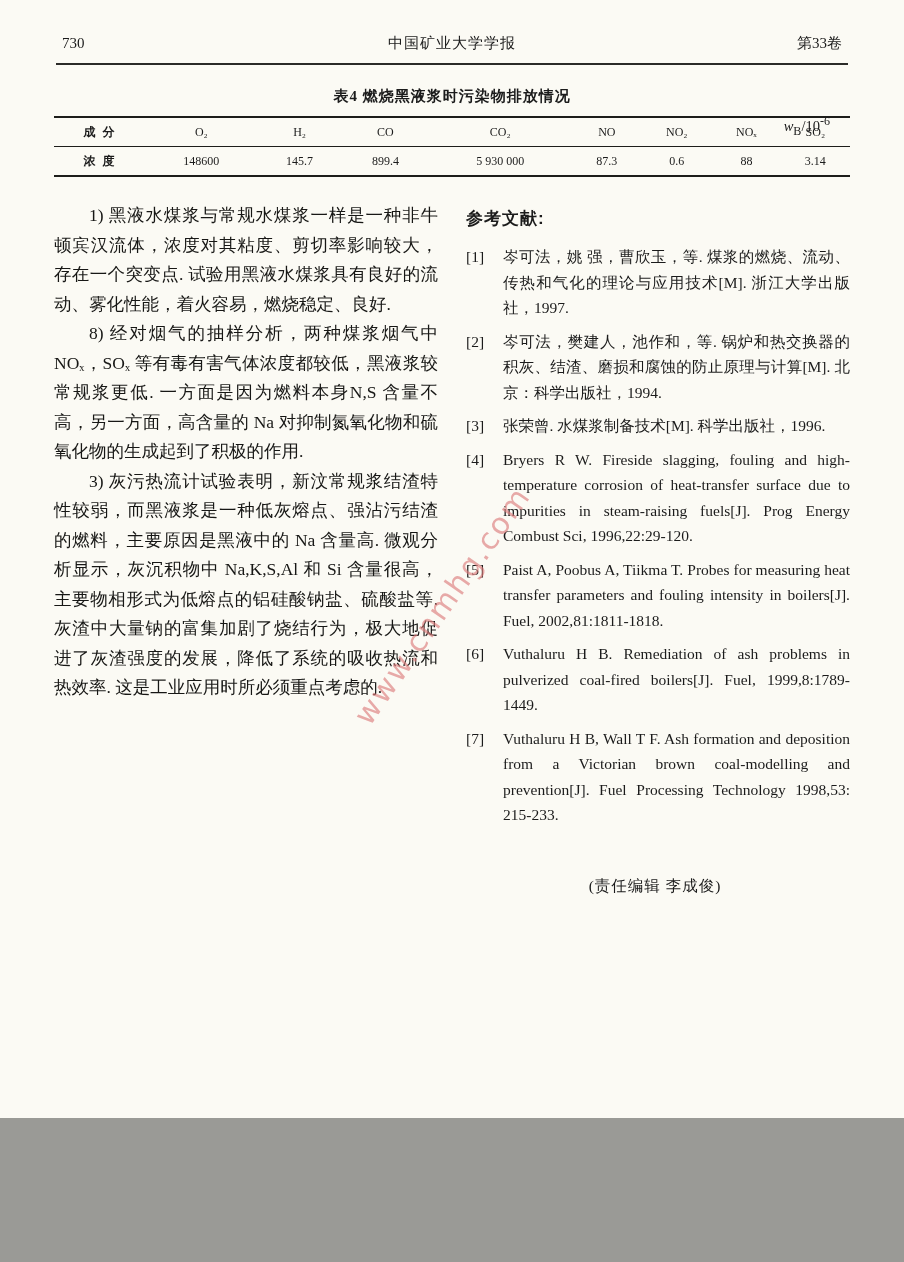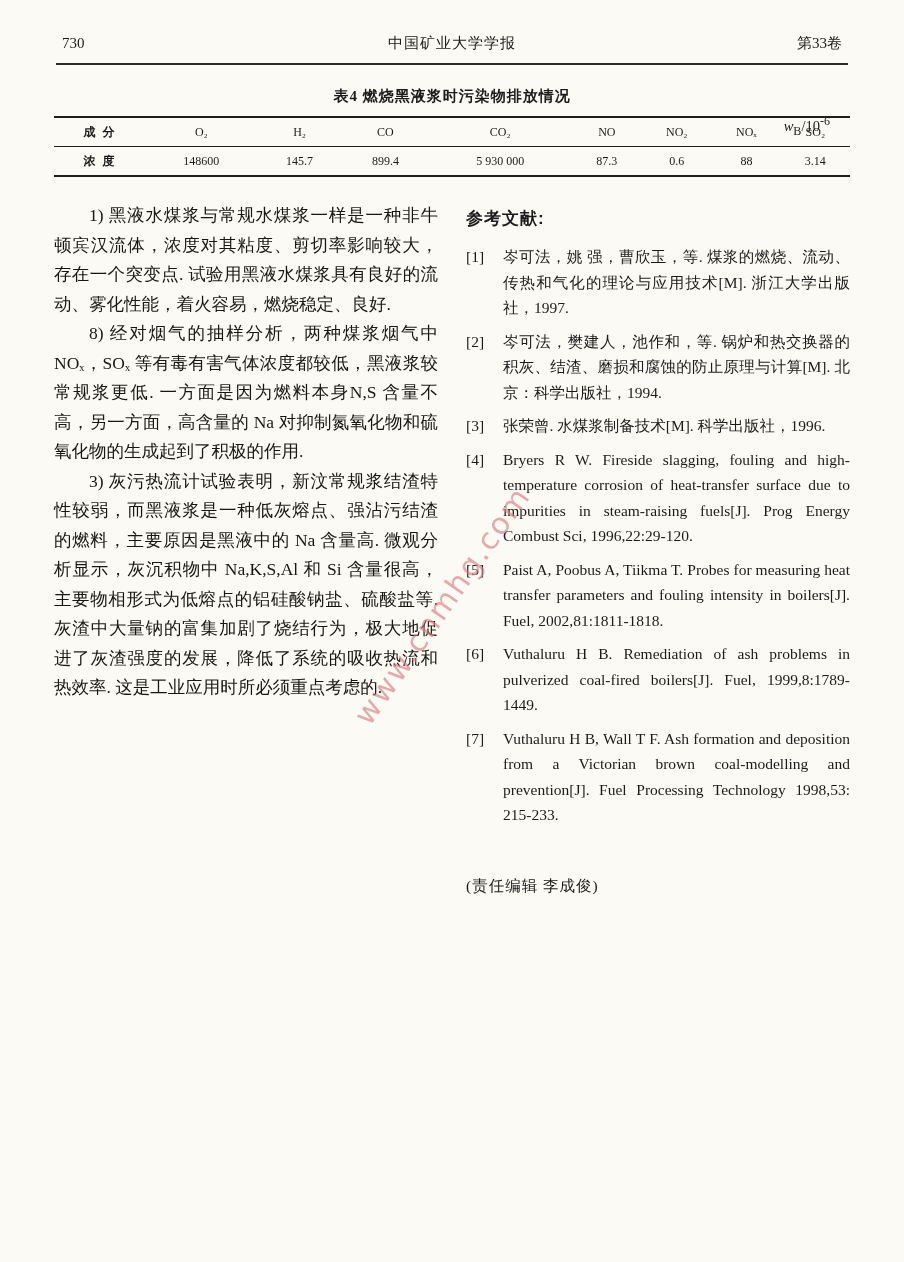--- a/index.html
+++ b/index.html
@@ -5,7 +5,7 @@
   * { margin: 0; padding: 0; box-sizing: border-box; }
   html, body { background: #9a9a96; }
   .page {
-    width: 904px; height: 1262px; margin: 0 auto; position: relative;
+    width: 904px; height: 1118px; margin: 0 auto; position: relative;
     background: #fbfaf4; color: #1b1b1b; overflow: hidden;
     font-family: "Liberation Serif", "DejaVu Serif", serif;
     padding: 30px 54px 0 54px;

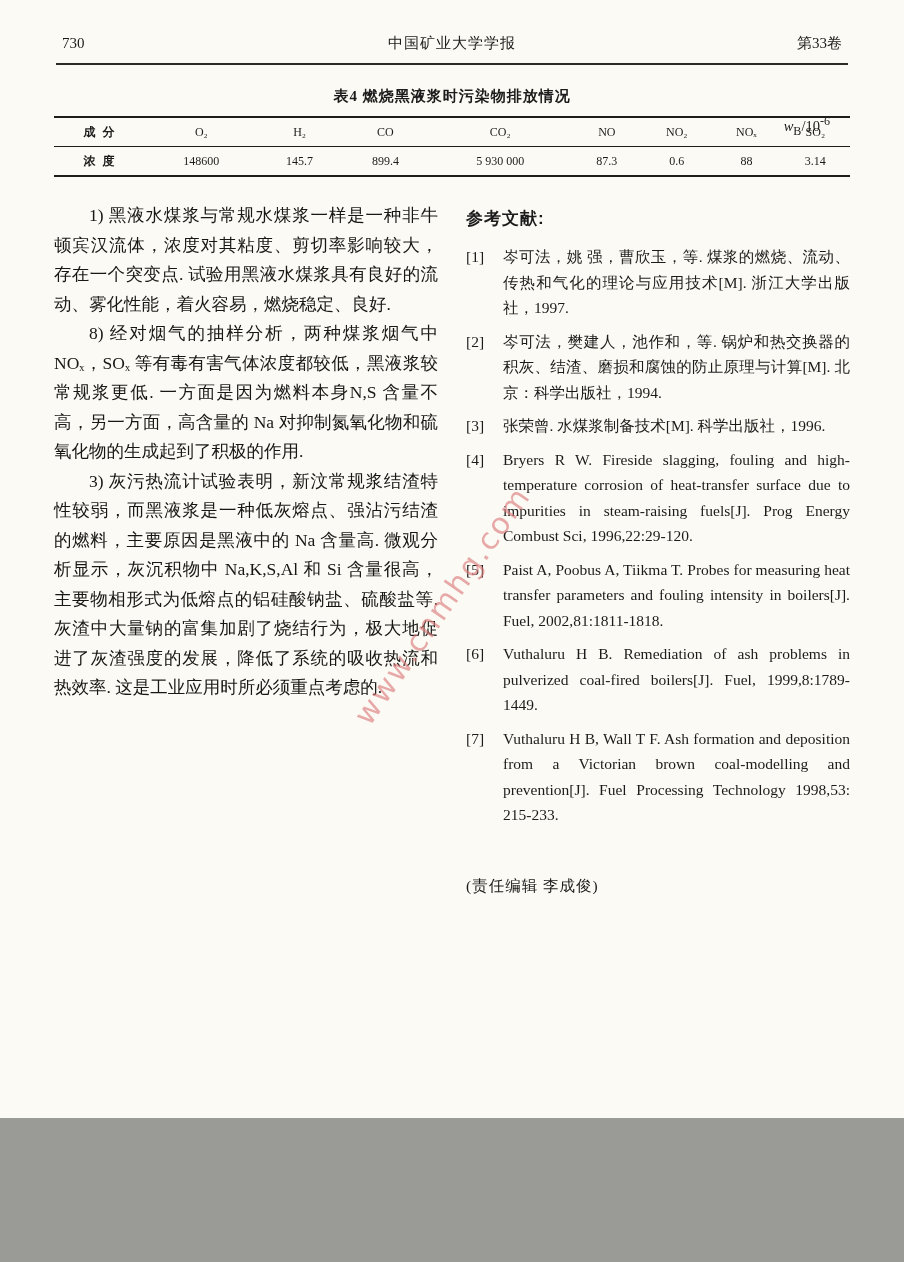--- a/index.html
+++ b/index.html
@@ -59,7 +59,7 @@
   .ref-num { flex: 0 0 37px; }
   .ref-text { flex: 1; text-align: justify; }
 
-  .editor-note { text-align: left; font-size: 15.5px; margin-top: 48px; padding-right: 6px; letter-spacing: 1px; font-family: Liberation Serif, serif; }
+  .editor-note { text-align: center; font-size: 15.5px; margin-top: 48px; padding-right: 6px; letter-spacing: 1px; font-family: Liberation Serif, serif; }
 
   
   .watermark {

